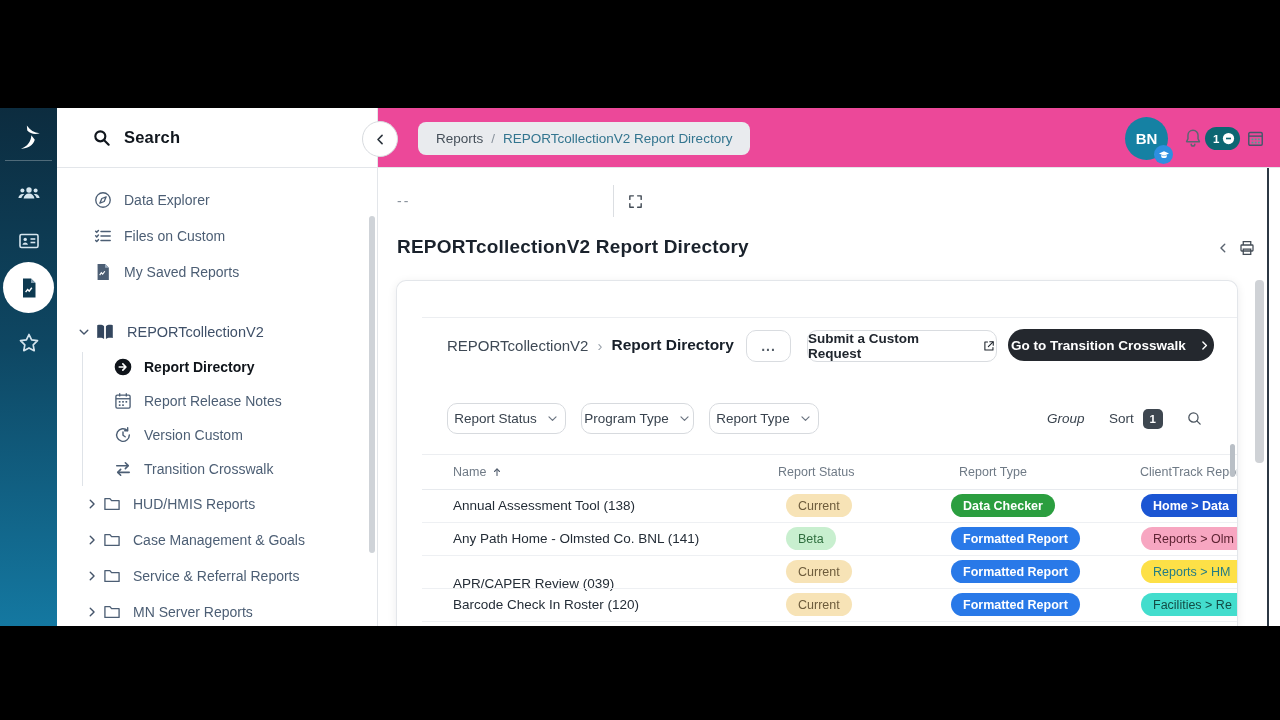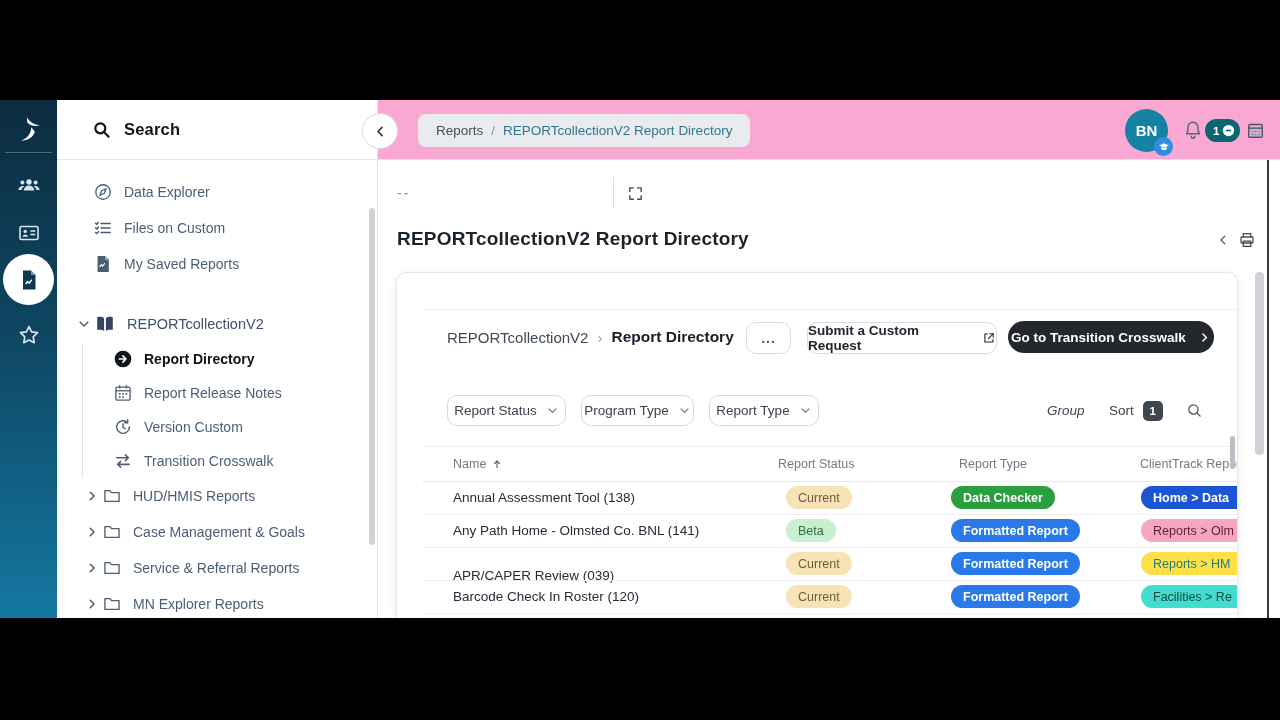--- a/index.html
+++ b/index.html
@@ -4,7 +4,7 @@
 <style>
   html,body{margin:0;padding:0;background:#000;}
   #stage{position:relative;width:1280px;height:660px;background:#000;overflow:hidden;
-         font-family:"Liberation Sans",sans-serif;-webkit-font-smoothing:antialiased;}
+         font-family:"Liberation Sans",sans-serif;margin-top:8px;-webkit-font-smoothing:antialiased;}
   .app{position:absolute;left:0;top:100px;width:1280px;height:518px;background:#fff;}
 
   

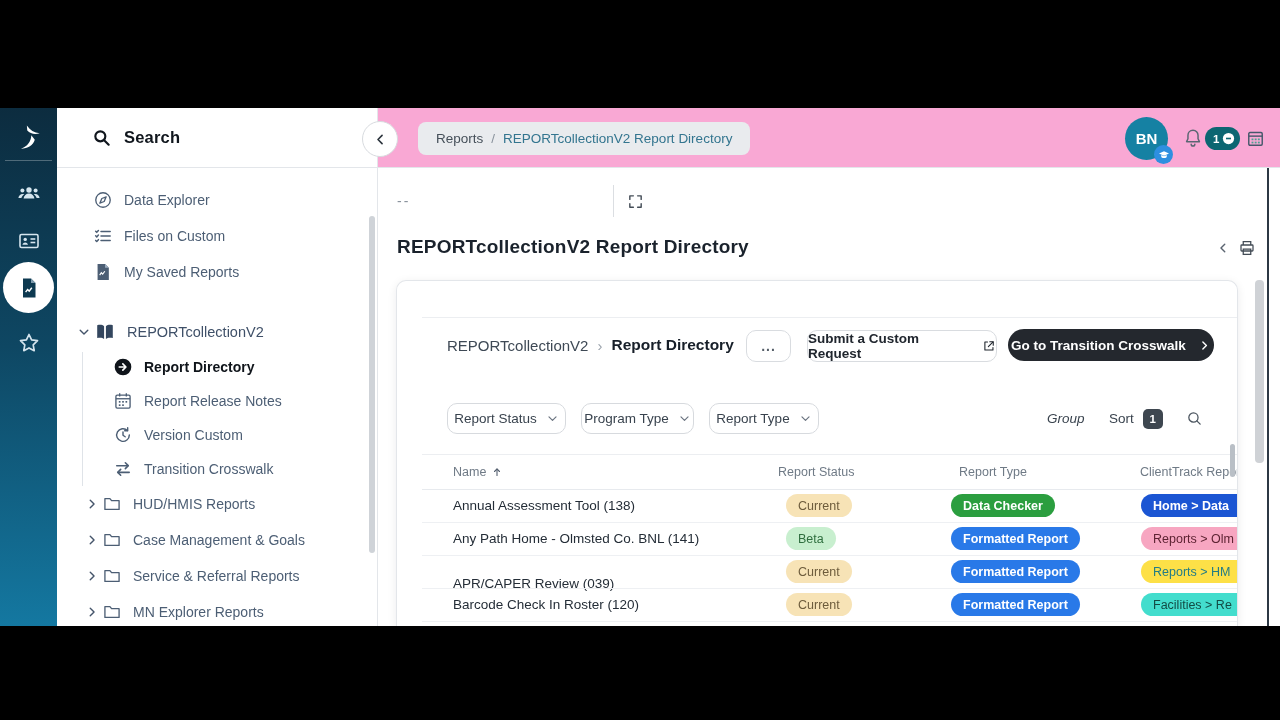--- a/index.html
+++ b/index.html
@@ -36,7 +36,7 @@
   .sb-scroll{position:absolute;right:2px;top:108px;width:6px;height:337px;background:#cfd3d8;border-radius:3px;cursor:pointer;}
 
   
-  .topbar{position:absolute;left:378px;top:0;width:902px;height:60px;background:#f9a8d4;border-bottom:1px solid #e3e6ea;box-sizing:border-box;}
+  .topbar{position:absolute;left:378px;top:0;width:902px;height:60px;background:#ec4899;border-bottom:1px solid #e3e6ea;box-sizing:border-box;}
   .collapse-btn{position:absolute;left:362px;top:13px;width:36px;height:36px;border-radius:50%;background:#fff;
                 border:1px solid #d8dbdf;box-sizing:border-box;display:flex;align-items:center;justify-content:center;
                 color:#2b333c;z-index:6;cursor:pointer;}

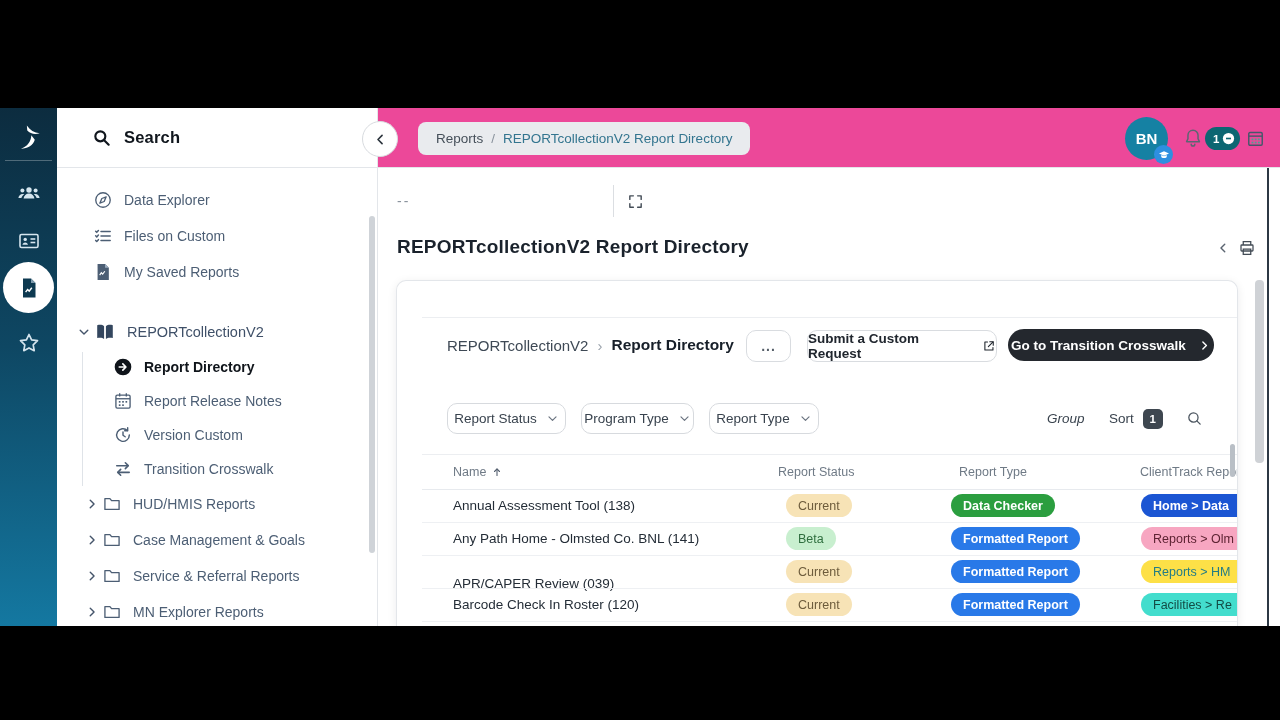--- a/index.html
+++ b/index.html
@@ -288,7 +288,7 @@
           <svg class="nav-ic" viewBox="0 0 24 24" fill="none" stroke="currentColor" stroke-width="1.6" stroke-linejoin="round">
               <path d="M3.5 5.5h6l2 2.5h9v10.5h-17z"></path>
             </svg>
-          <span class="lbl">MN Explorer Reports</span>
+          <span class="lbl">MN Server Reports</span>
         </div>
       </div>
 

